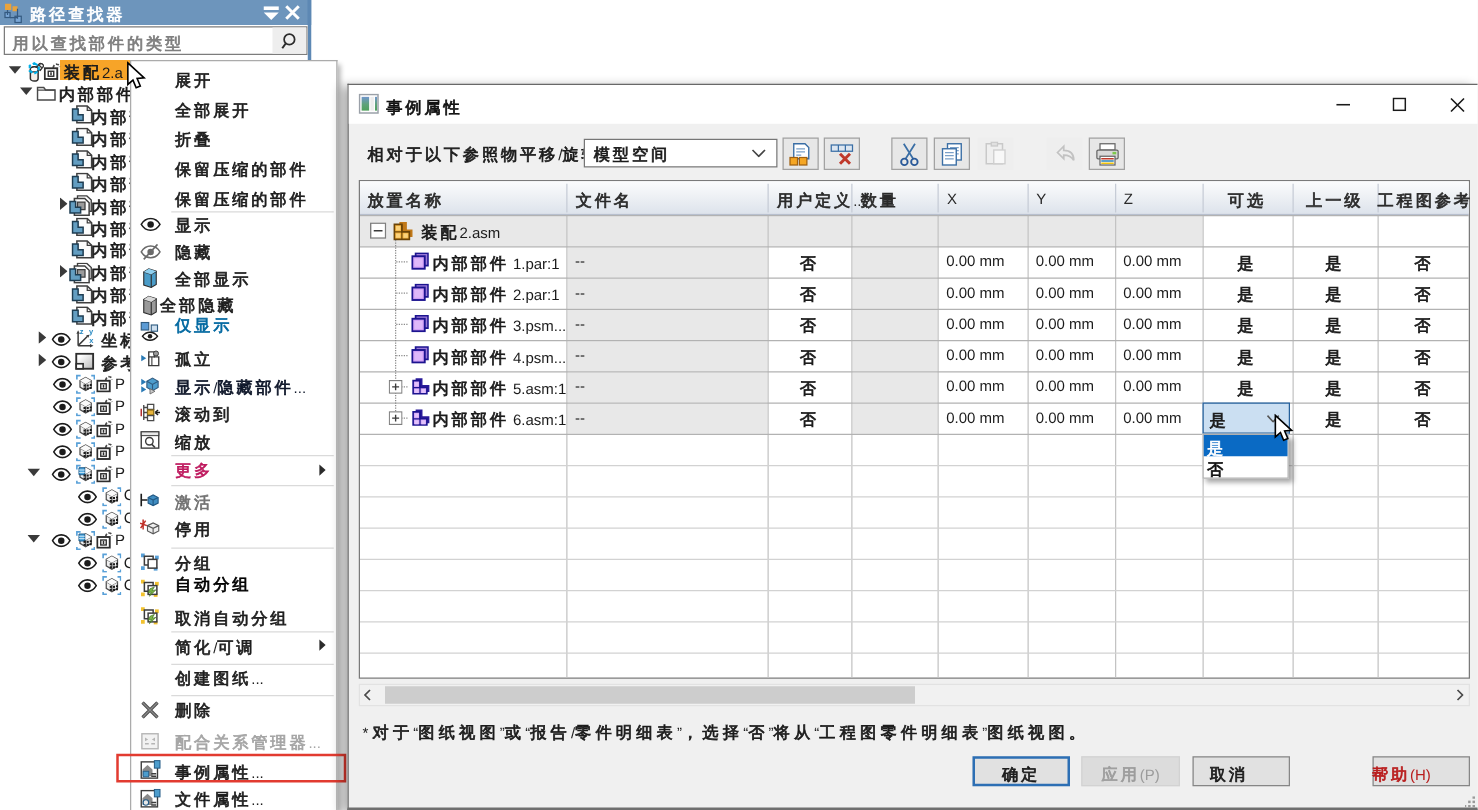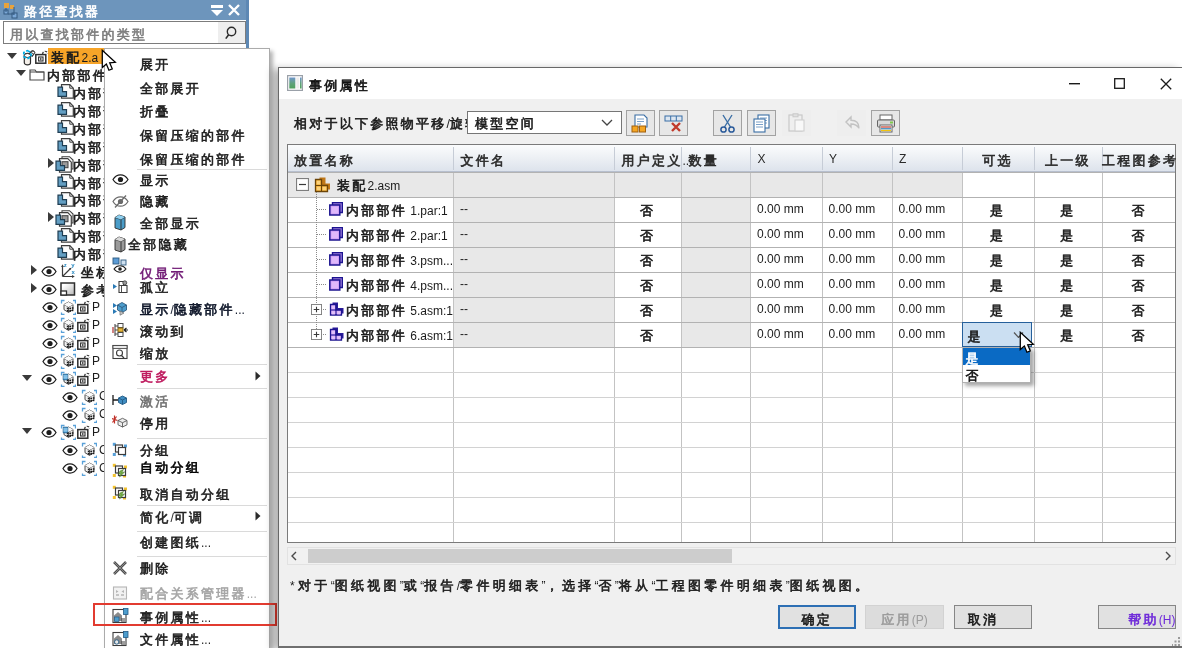--- a/index.html
+++ b/index.html
@@ -451,7 +451,7 @@
 <path d="M2 3.5l6 2 4-2.3M8 5.5V16" fill="none" stroke="#2e2e2e" stroke-width="0.9"></path>
 <path d="M2 3.5L6 1l6 2-4 2.5z" fill="#d8d8d8"></path>
   </svg>
-<div class="abs txt" style="left:140px;top:265px;font-size:12px;color:#701a75"><c>仅显示</c></div>
+<div class="abs txt" style="left:140px;top:252px;font-size:12px;color:#0369a1"><c>仅显示</c></div>
 <svg class="abs" style="left:112px;top:257px" width="17" height="16" viewBox="0 0 17 16">
 <rect x="1" y="1" width="6" height="6" fill="#5b9bd5" stroke="#2f5b80" stroke-width="0.9"></rect>
 <rect x="9" y="3" width="5" height="5" fill="#cfe0ef" stroke="#2f5b80" stroke-width="0.9"></rect>

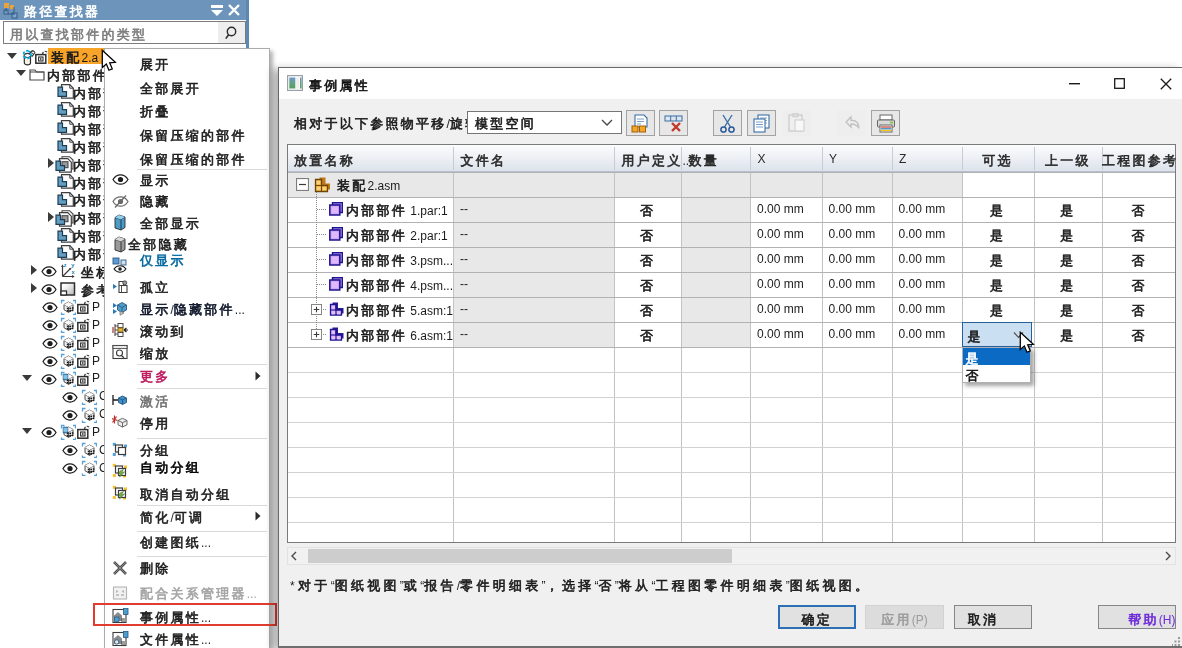--- a/index.html
+++ b/index.html
@@ -858,7 +858,7 @@
 <div class="abs" style="left:953.5px;top:605px;width:78.5px;height:23.5px;background:#e1e1e1;border:1px solid #868686"></div>
 <div class="abs txt" style="left:953.5px;top:610.5px;width:59px;text-align:center;font-size:12px;color:#1b1b1b"><c>取消</c></div>
 <div class="abs" style="left:1097.5px;top:605px;width:78.5px;height:23.5px;background:#e1e1e1;border:1px solid #868686"></div>
-<div class="abs txt" style="left:1097.5px;top:610.5px;width:78px;text-align:right;font-size:12px;color:#6d28d9"><c>帮助</c>(H)</div>
+<div class="abs txt" style="left:1097.5px;top:610.5px;width:78px;text-align:left;font-size:12px;color:#b91c1c"><c>帮助</c>(H)</div>
 <svg class="abs" style="left:1172px;top:637px" width="9" height="9" viewBox="0 0 9 9">
     <g fill="#9a9a9a">
       <rect x="6" y="0" width="2" height="2"></rect>

